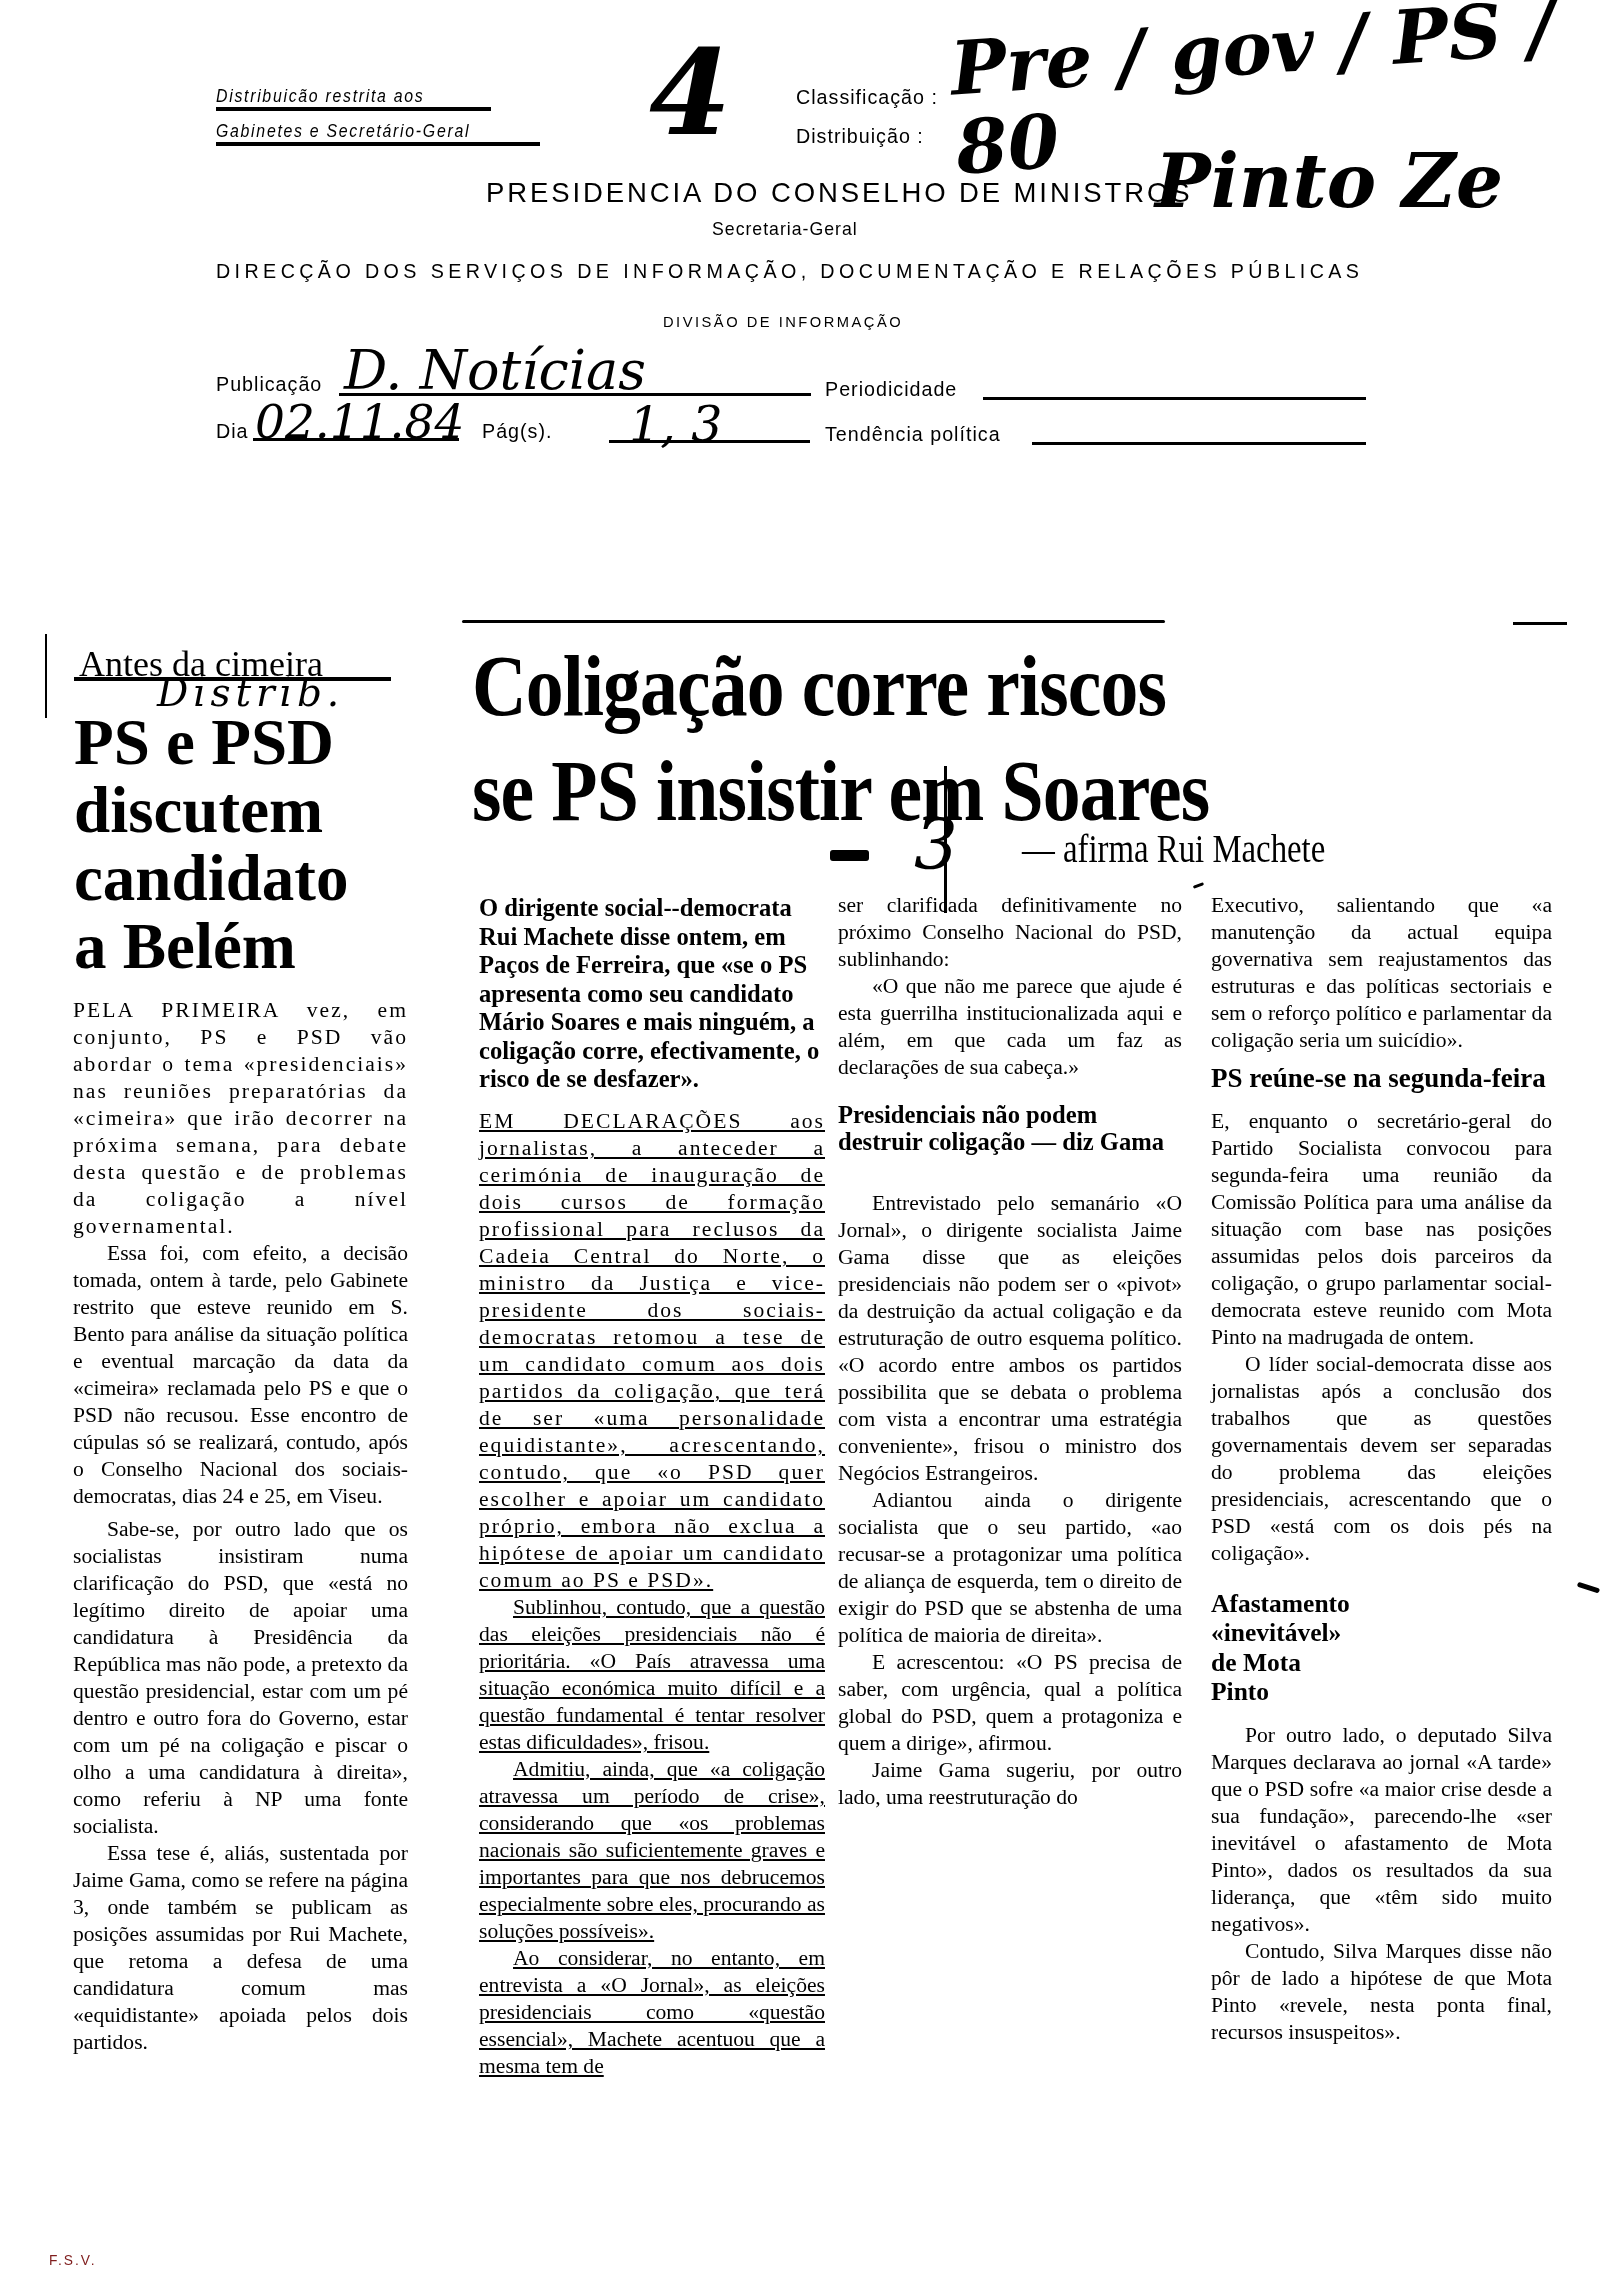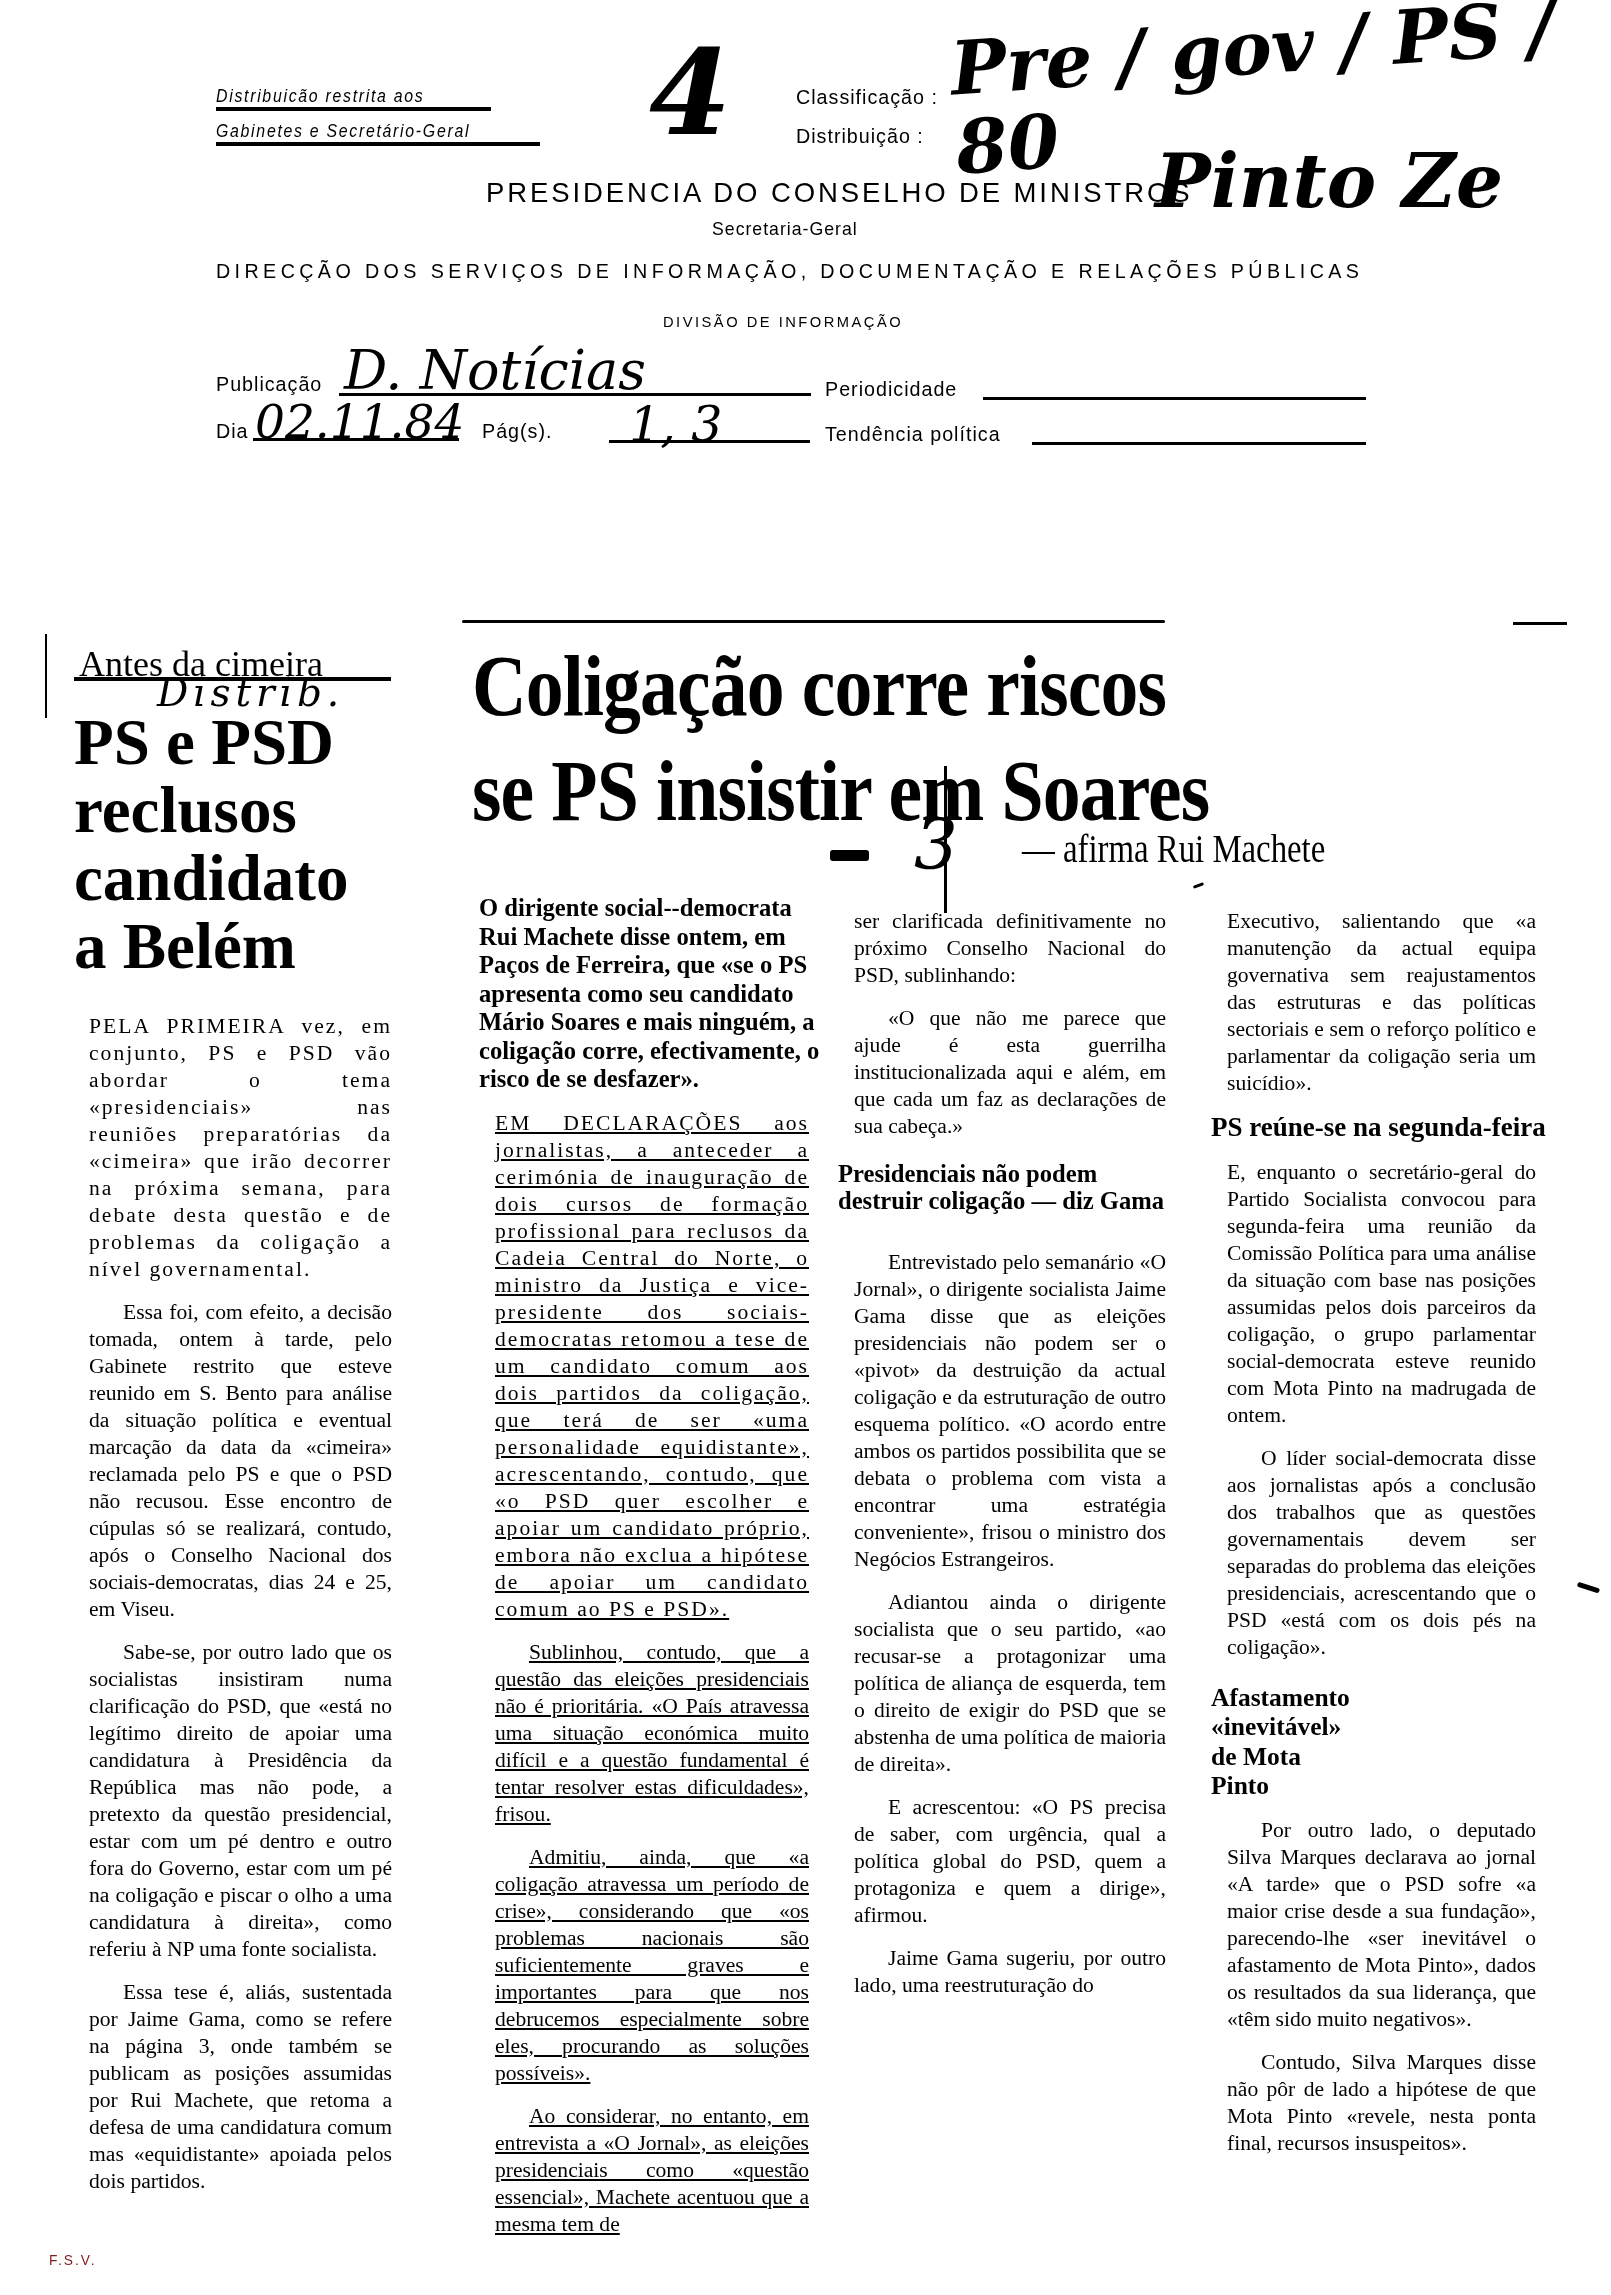--- a/index.html
+++ b/index.html
@@ -75,7 +75,7 @@
 
 <div class="abs serif side-head" style="left:74px; top:708px; width:373px;">
   <div>PS e PSD</div>
-  <div>reclusos</div>
+  <div>discutem</div>
   <div>candidato</div>
   <div>a Belém</div>
 </div>

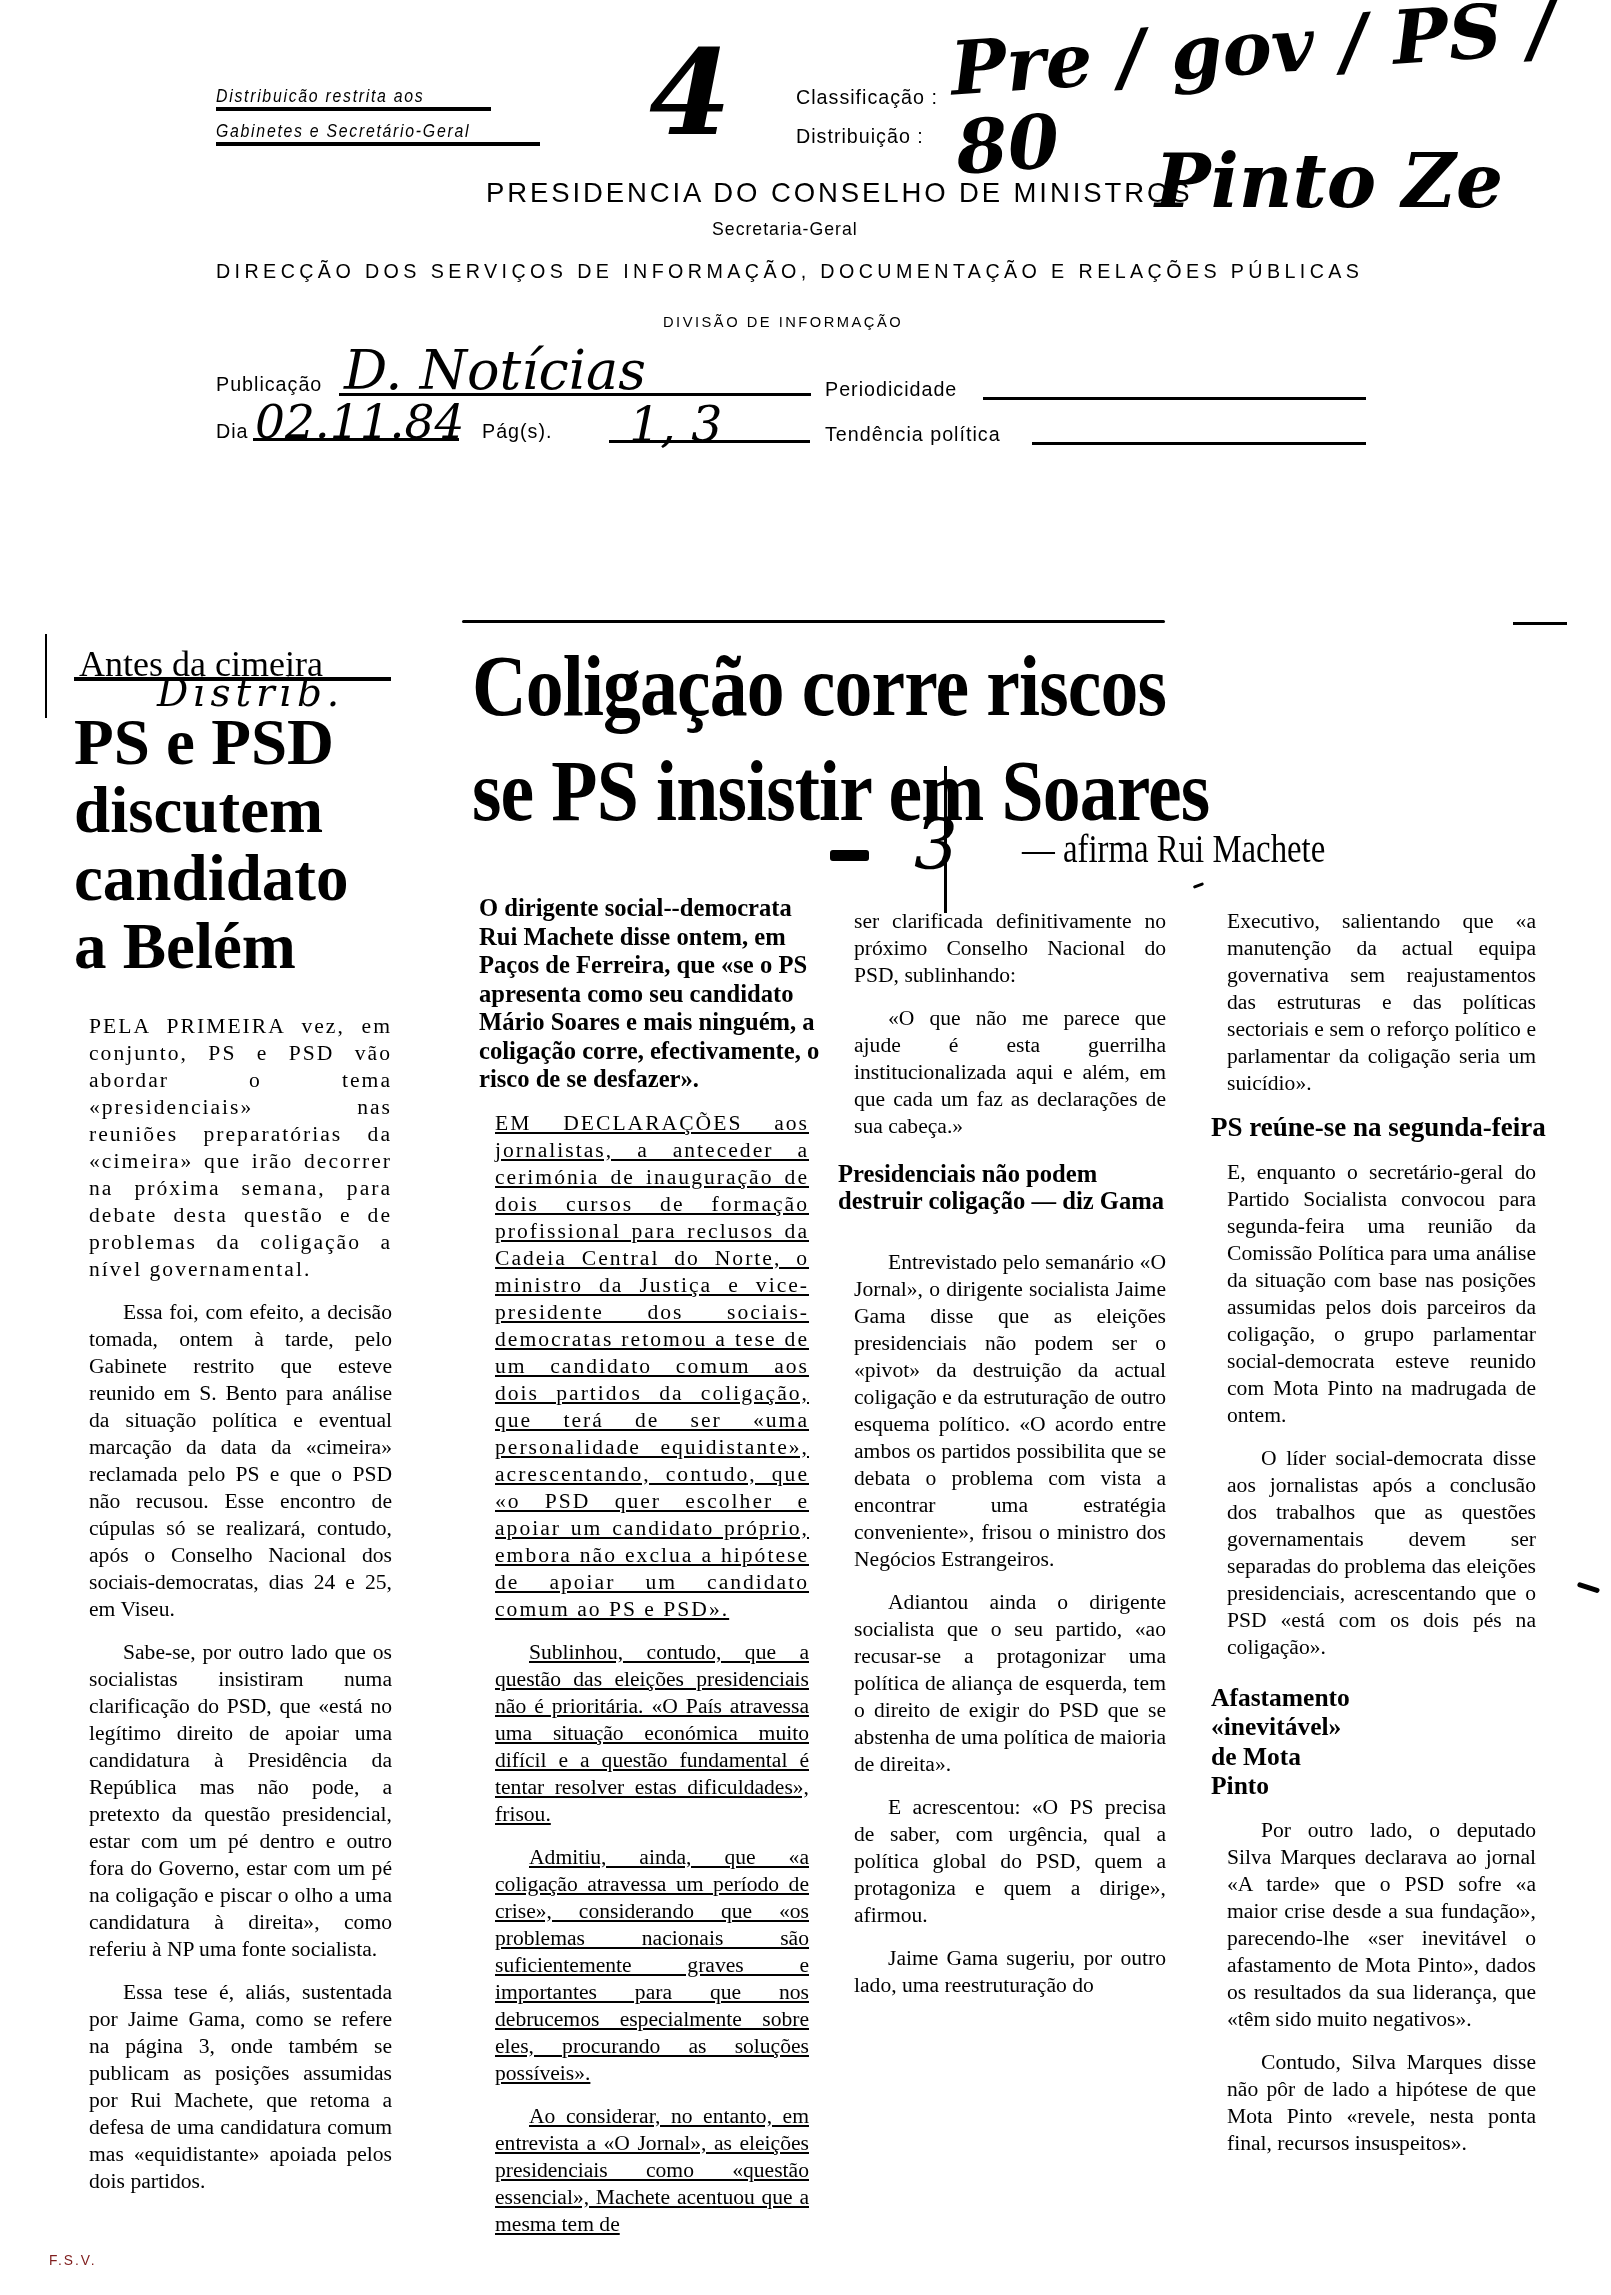--- a/index.html
+++ b/index.html
@@ -24,7 +24,7 @@
   .main-head { font-size: 87px; font-weight: bold; line-height: 93px; letter-spacing: -1px; transform: scaleX(0.87); transform-origin: left top; white-space: nowrap; }
   .sub-head { font-size: 40px; transform: scaleX(0.82); transform-origin: left top; white-space: nowrap; }
   .col { font-size: 21.6px; line-height: 27px; text-align: justify; hyphens: manual; }
-  .col p { margin: 16px; text-indent: 34px; }
+  .col p { margin: 0; text-indent: 34px; }
   .col p.noind { text-indent: 0; }
   .lead { font-size: 24.6px; line-height: 28.5px; font-weight: bold; }
   .inter { font-size: 24.6px; line-height: 27.5px; font-weight: bold; margin: 19.7px 0 19.7px 0; }

